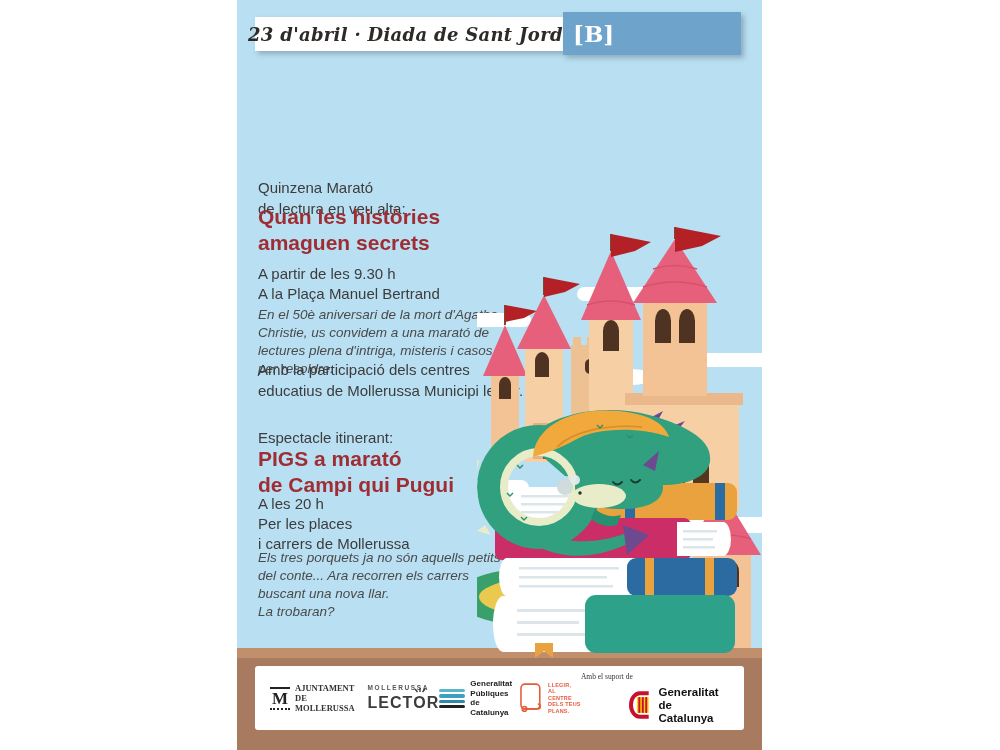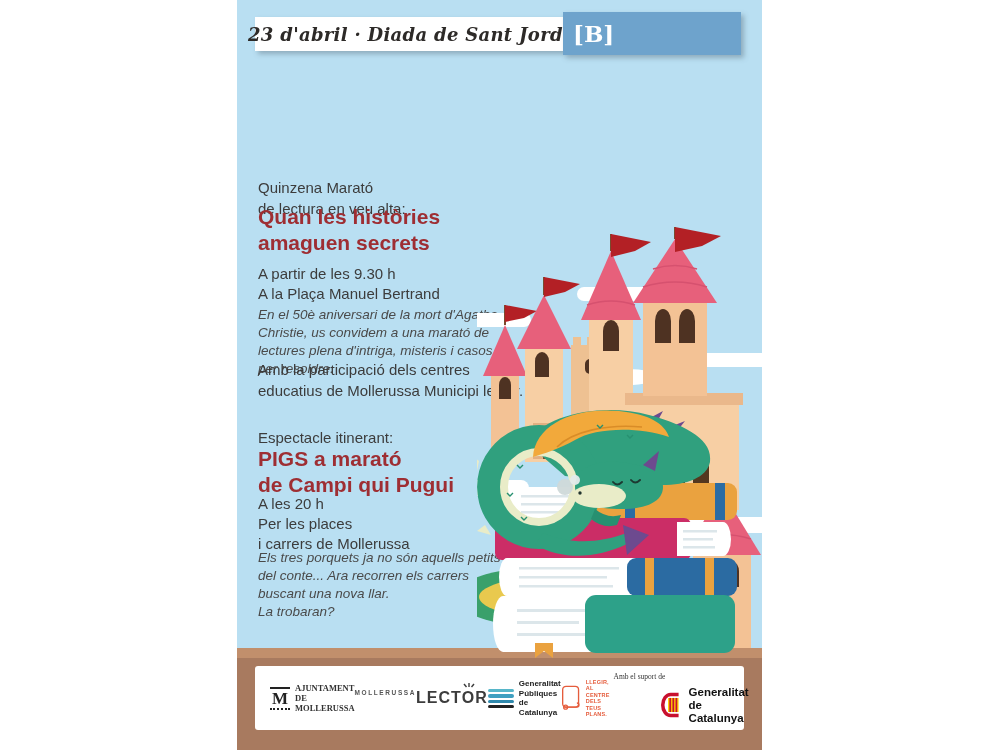--- a/index.html
+++ b/index.html
@@ -46,7 +46,7 @@
   .aj-m{font-family:"Liberation Serif",serif;font-weight:bold;font-size:17px;line-height:19px;color:#222;
         border-top:2px solid #222;border-bottom:2px dotted #222;padding:0 2px;}
   .aj-text{font-family:"Liberation Serif",serif;font-weight:bold;font-size:8.5px;line-height:10px;color:#333;white-space:pre-line;}
-  .lec{display:flex;flex-direction:row;align-items:flex-start;}
+  .lec{display:flex;flex-direction:column;align-items:flex-start;}
   .lec-top{font-size:6.5px;letter-spacing:1.6px;color:#555;font-weight:bold;margin-bottom:3px;}
   .lec-main{font-size:16px;font-weight:bold;color:#3c3c3c;letter-spacing:1px;display:flex;align-items:flex-end;}
   .lec-o-wrap{position:relative;display:inline-block;}

